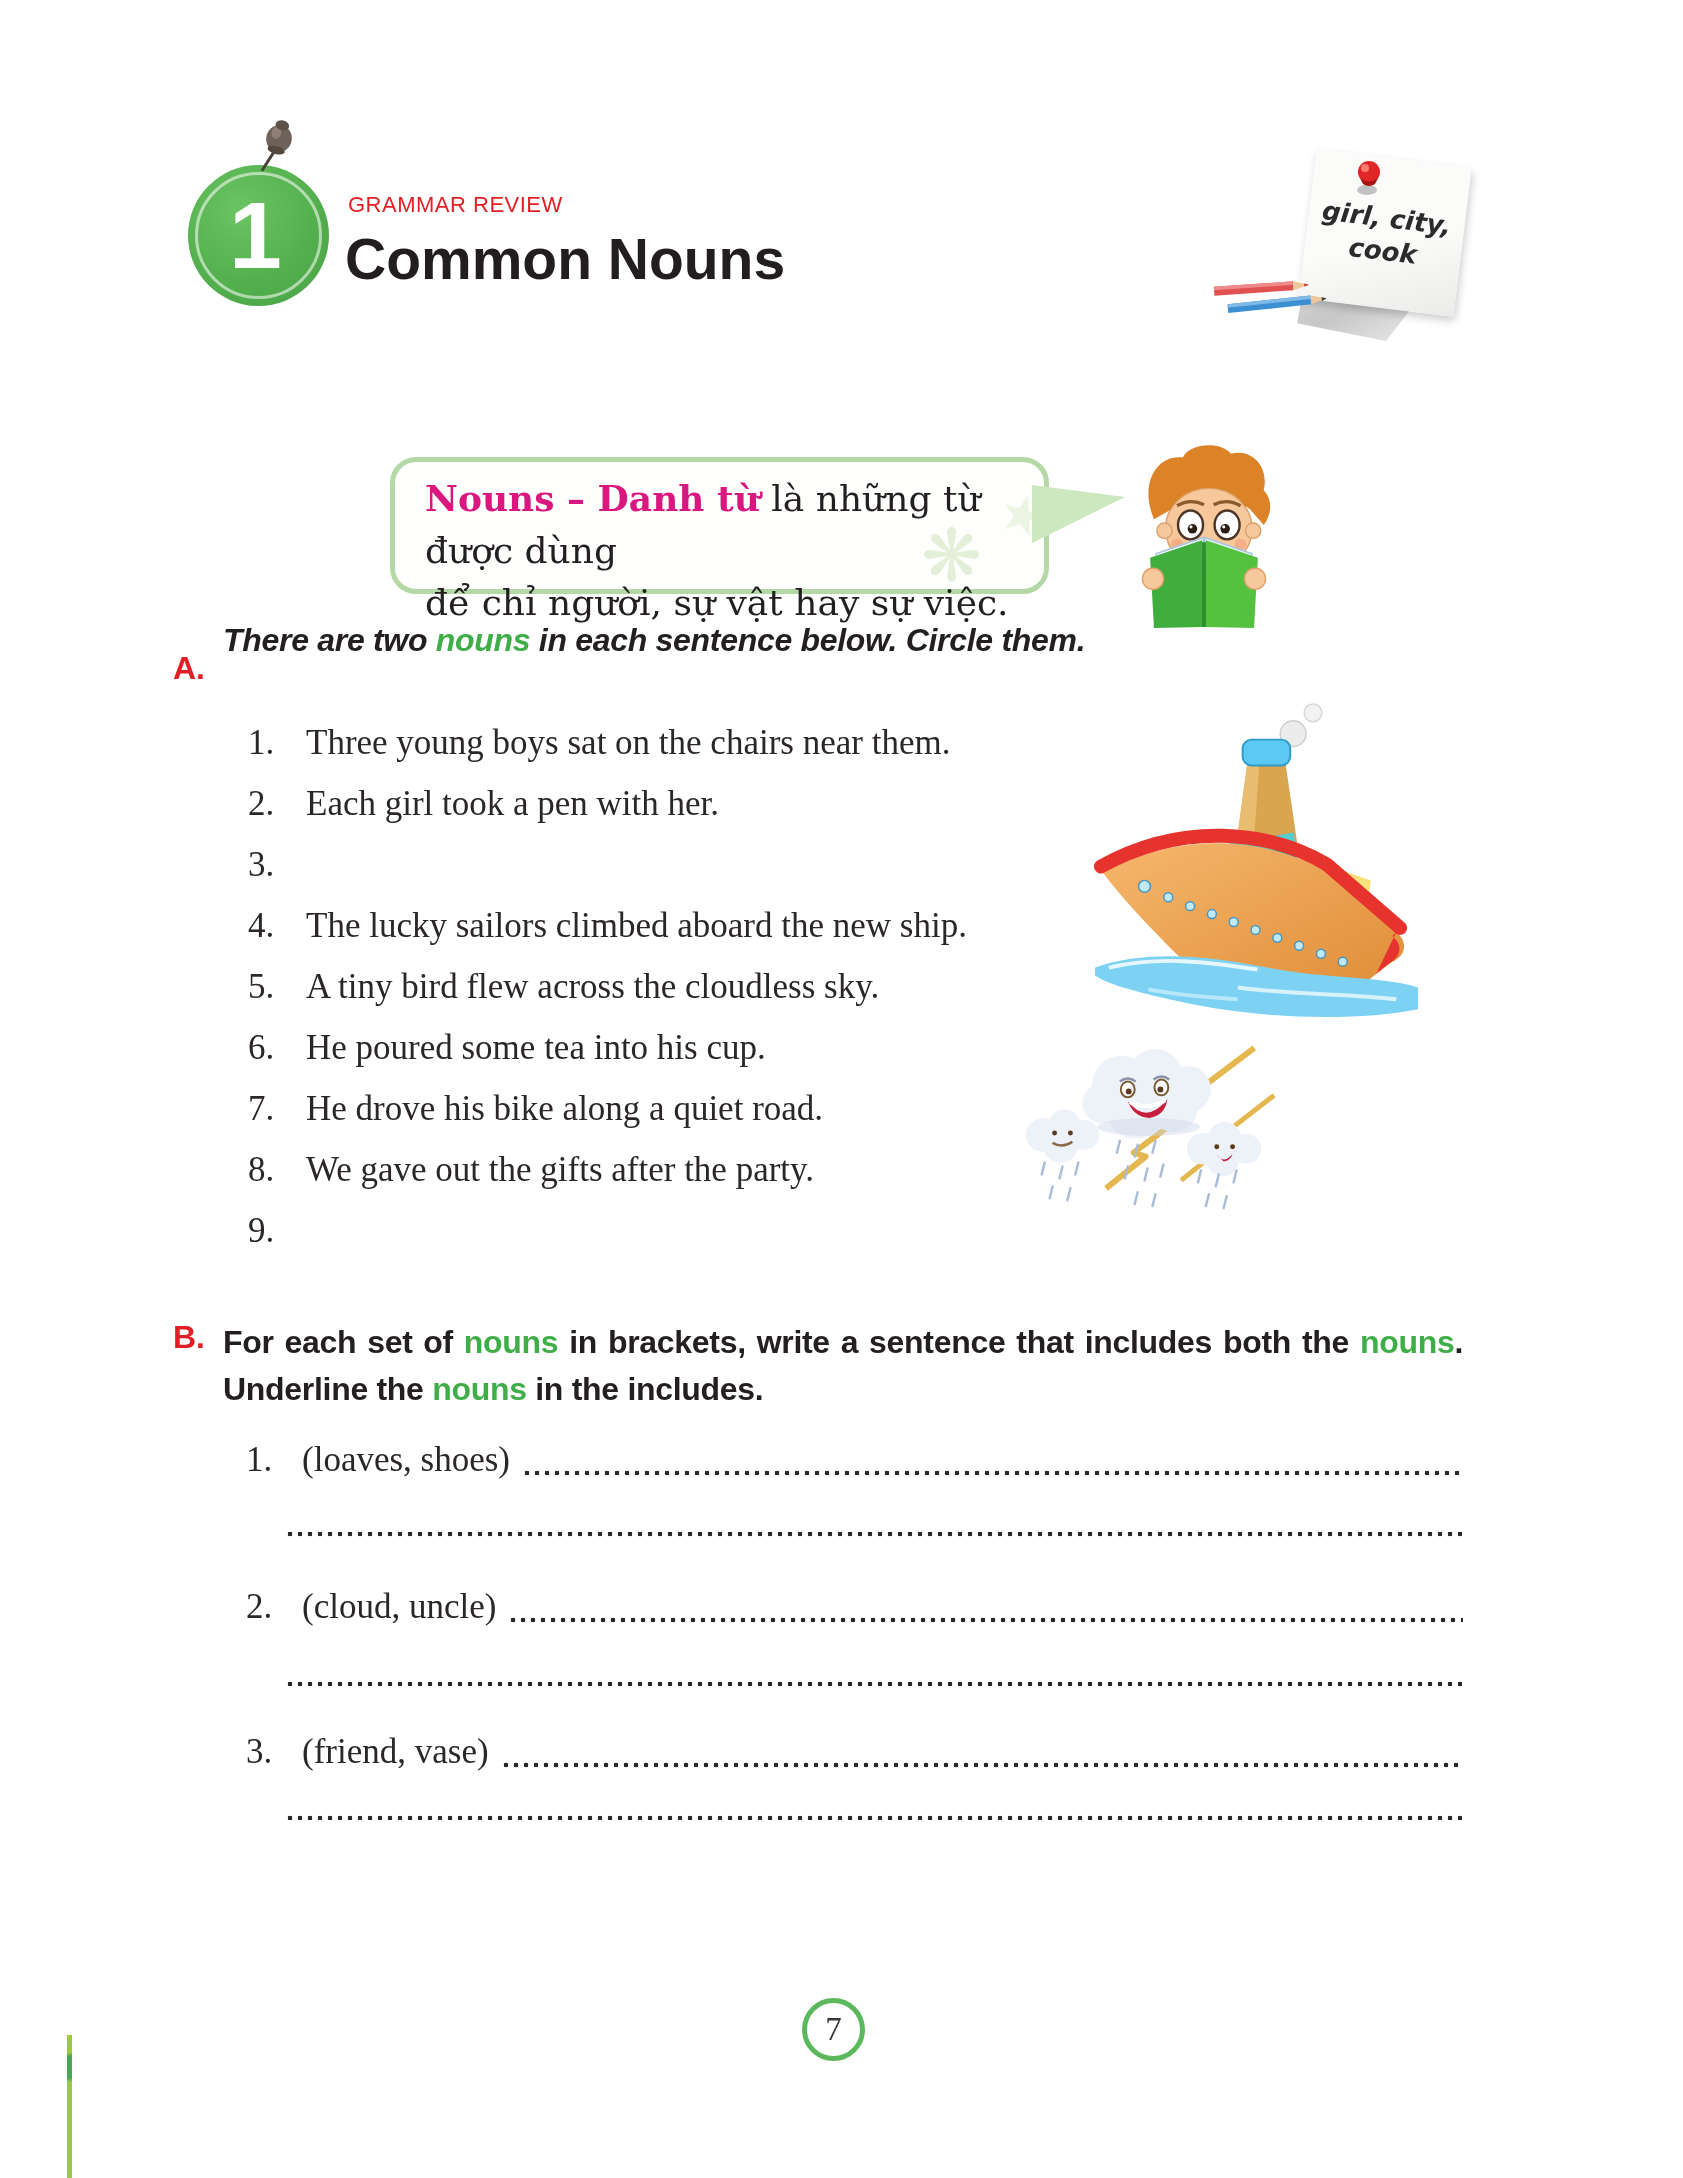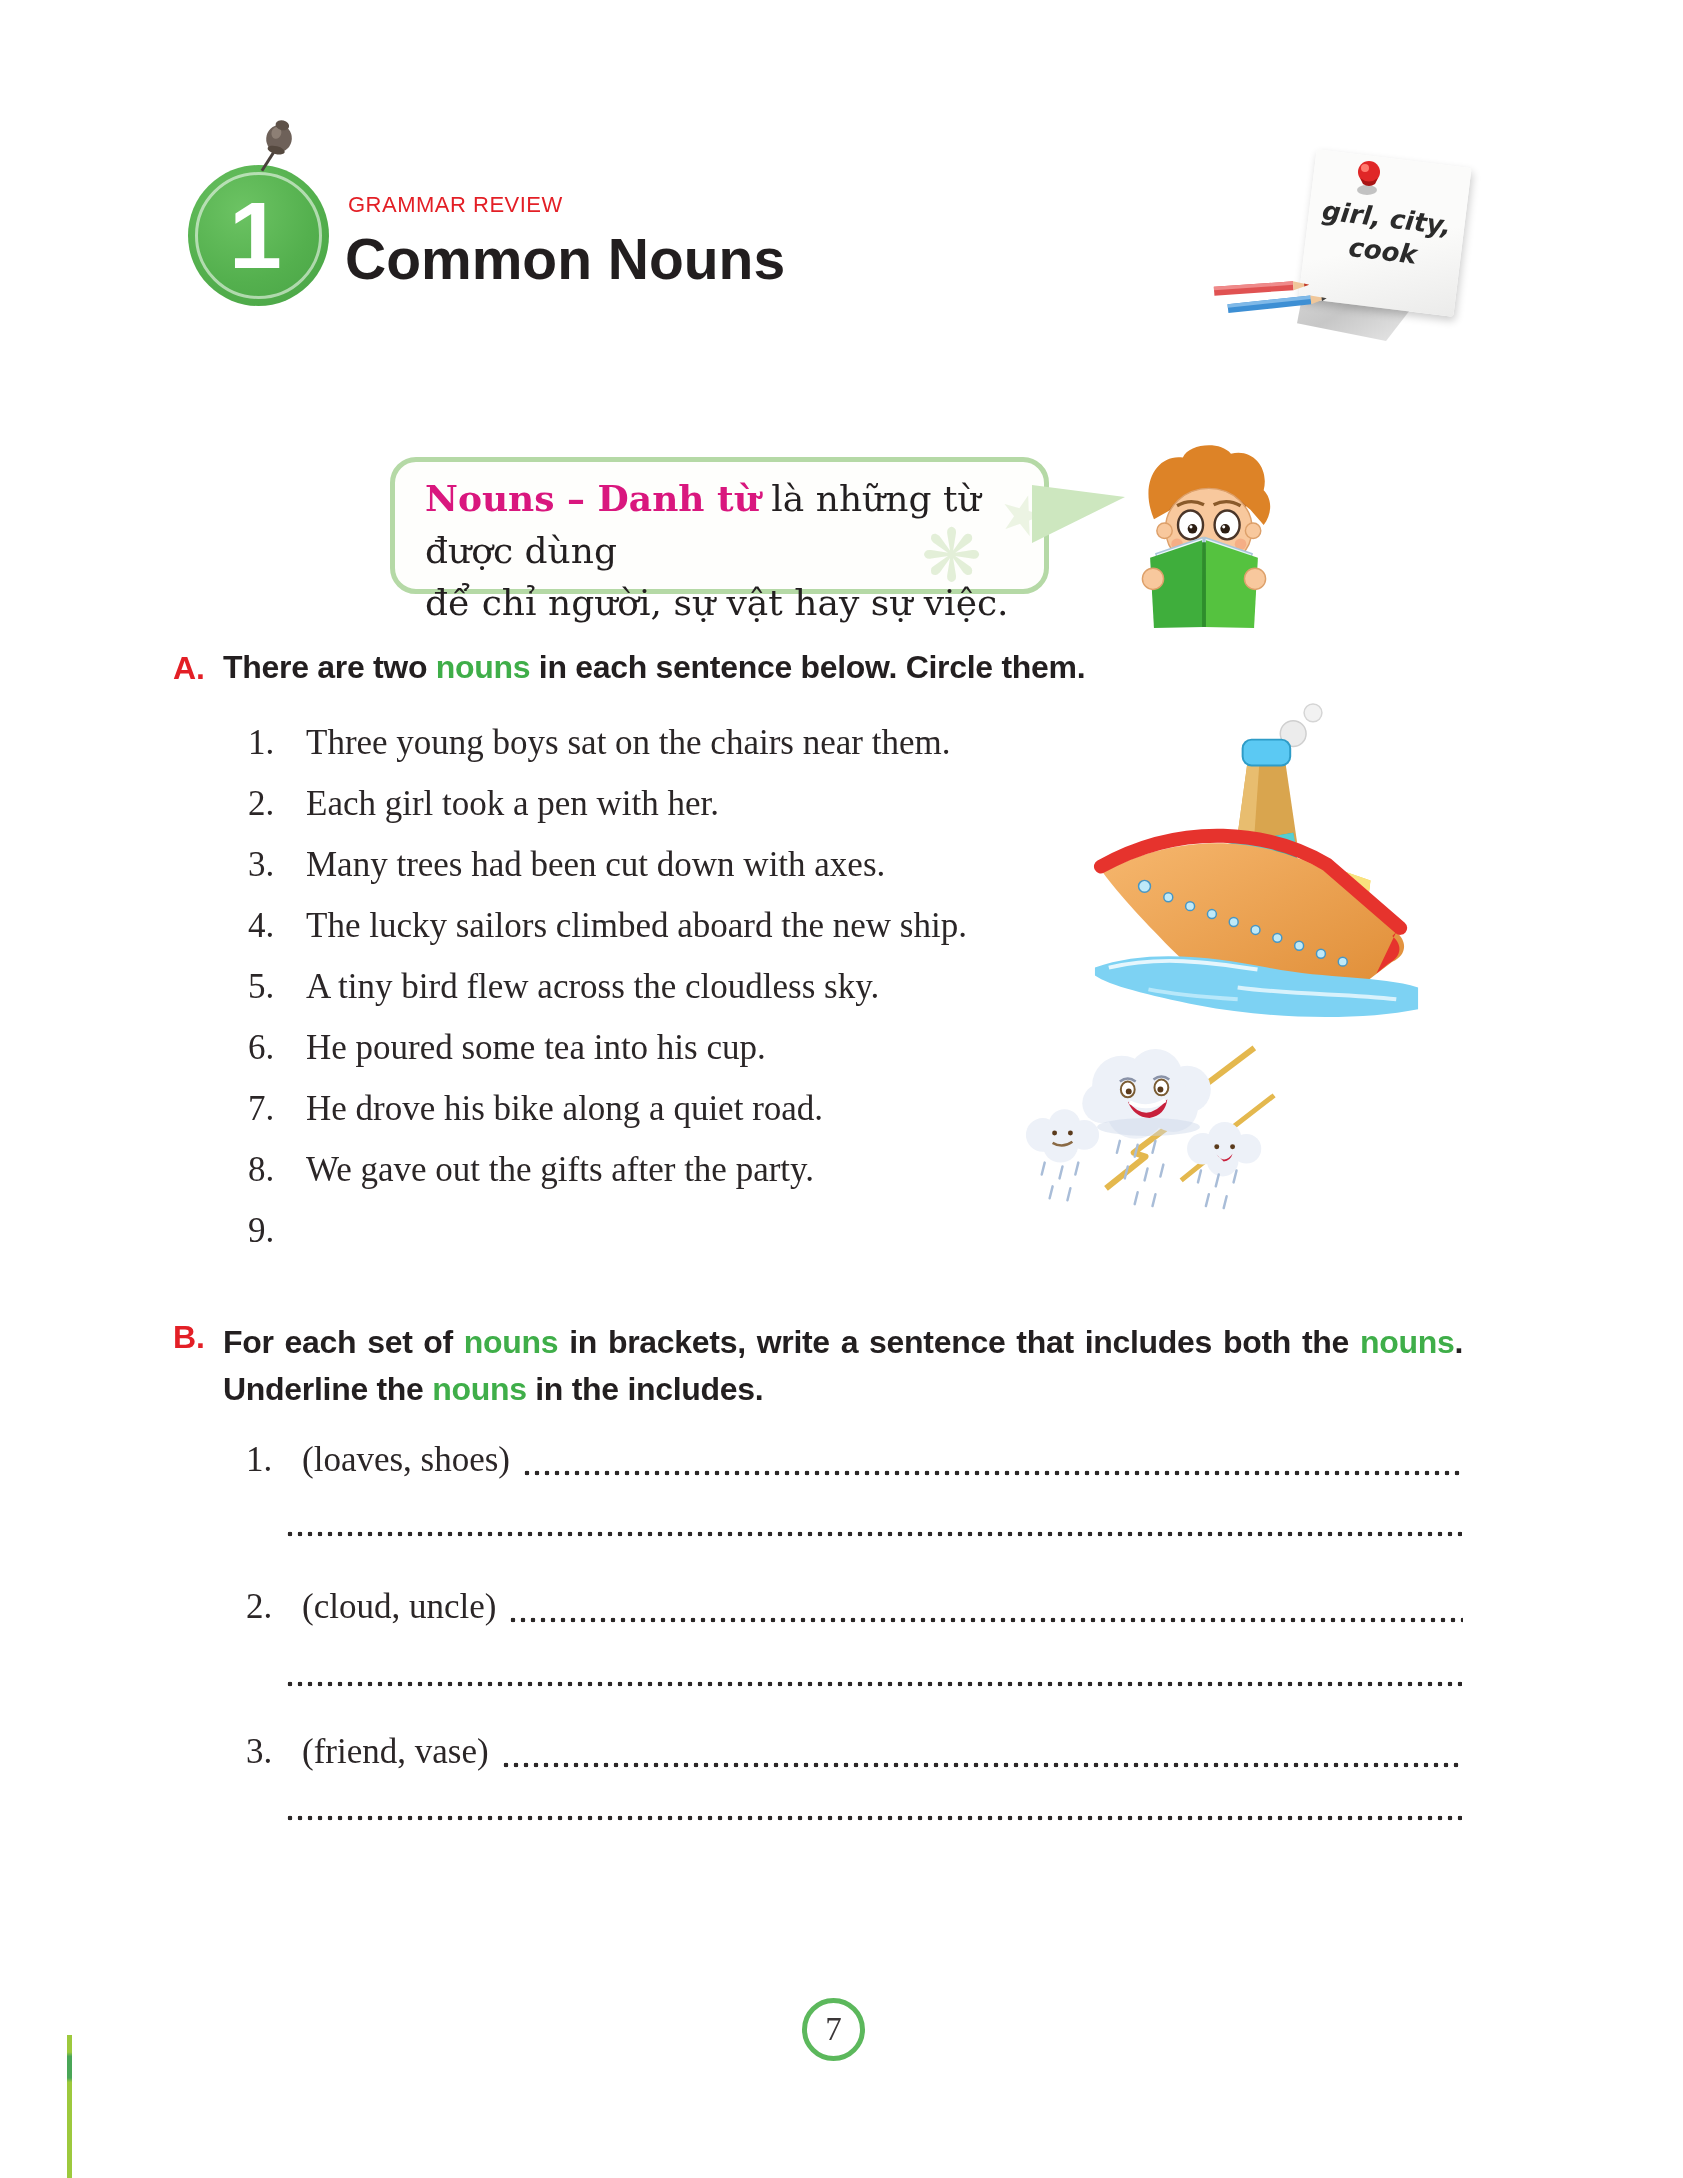--- a/index.html
+++ b/index.html
@@ -47,7 +47,7 @@
   .sec-head{font-size:32px;font-weight:700;color:#231f20;letter-spacing:-0.3px;}
   .green{color:#3fae49;}
   .a-label{left:173px;top:650px;}
-  .a-head{left:223px;top:649px;width:1242px;}
+  .a-head{left:223px;top:622px;width:1242px;font-style:italic;}
   .a-list{left:248px;top:723px;width:1089px;}
   .a-row{display:flex;margin-bottom:21px;font-family:"Liberation Serif",serif;
          font-size:35px;line-height:40px;color:#2b2627;}

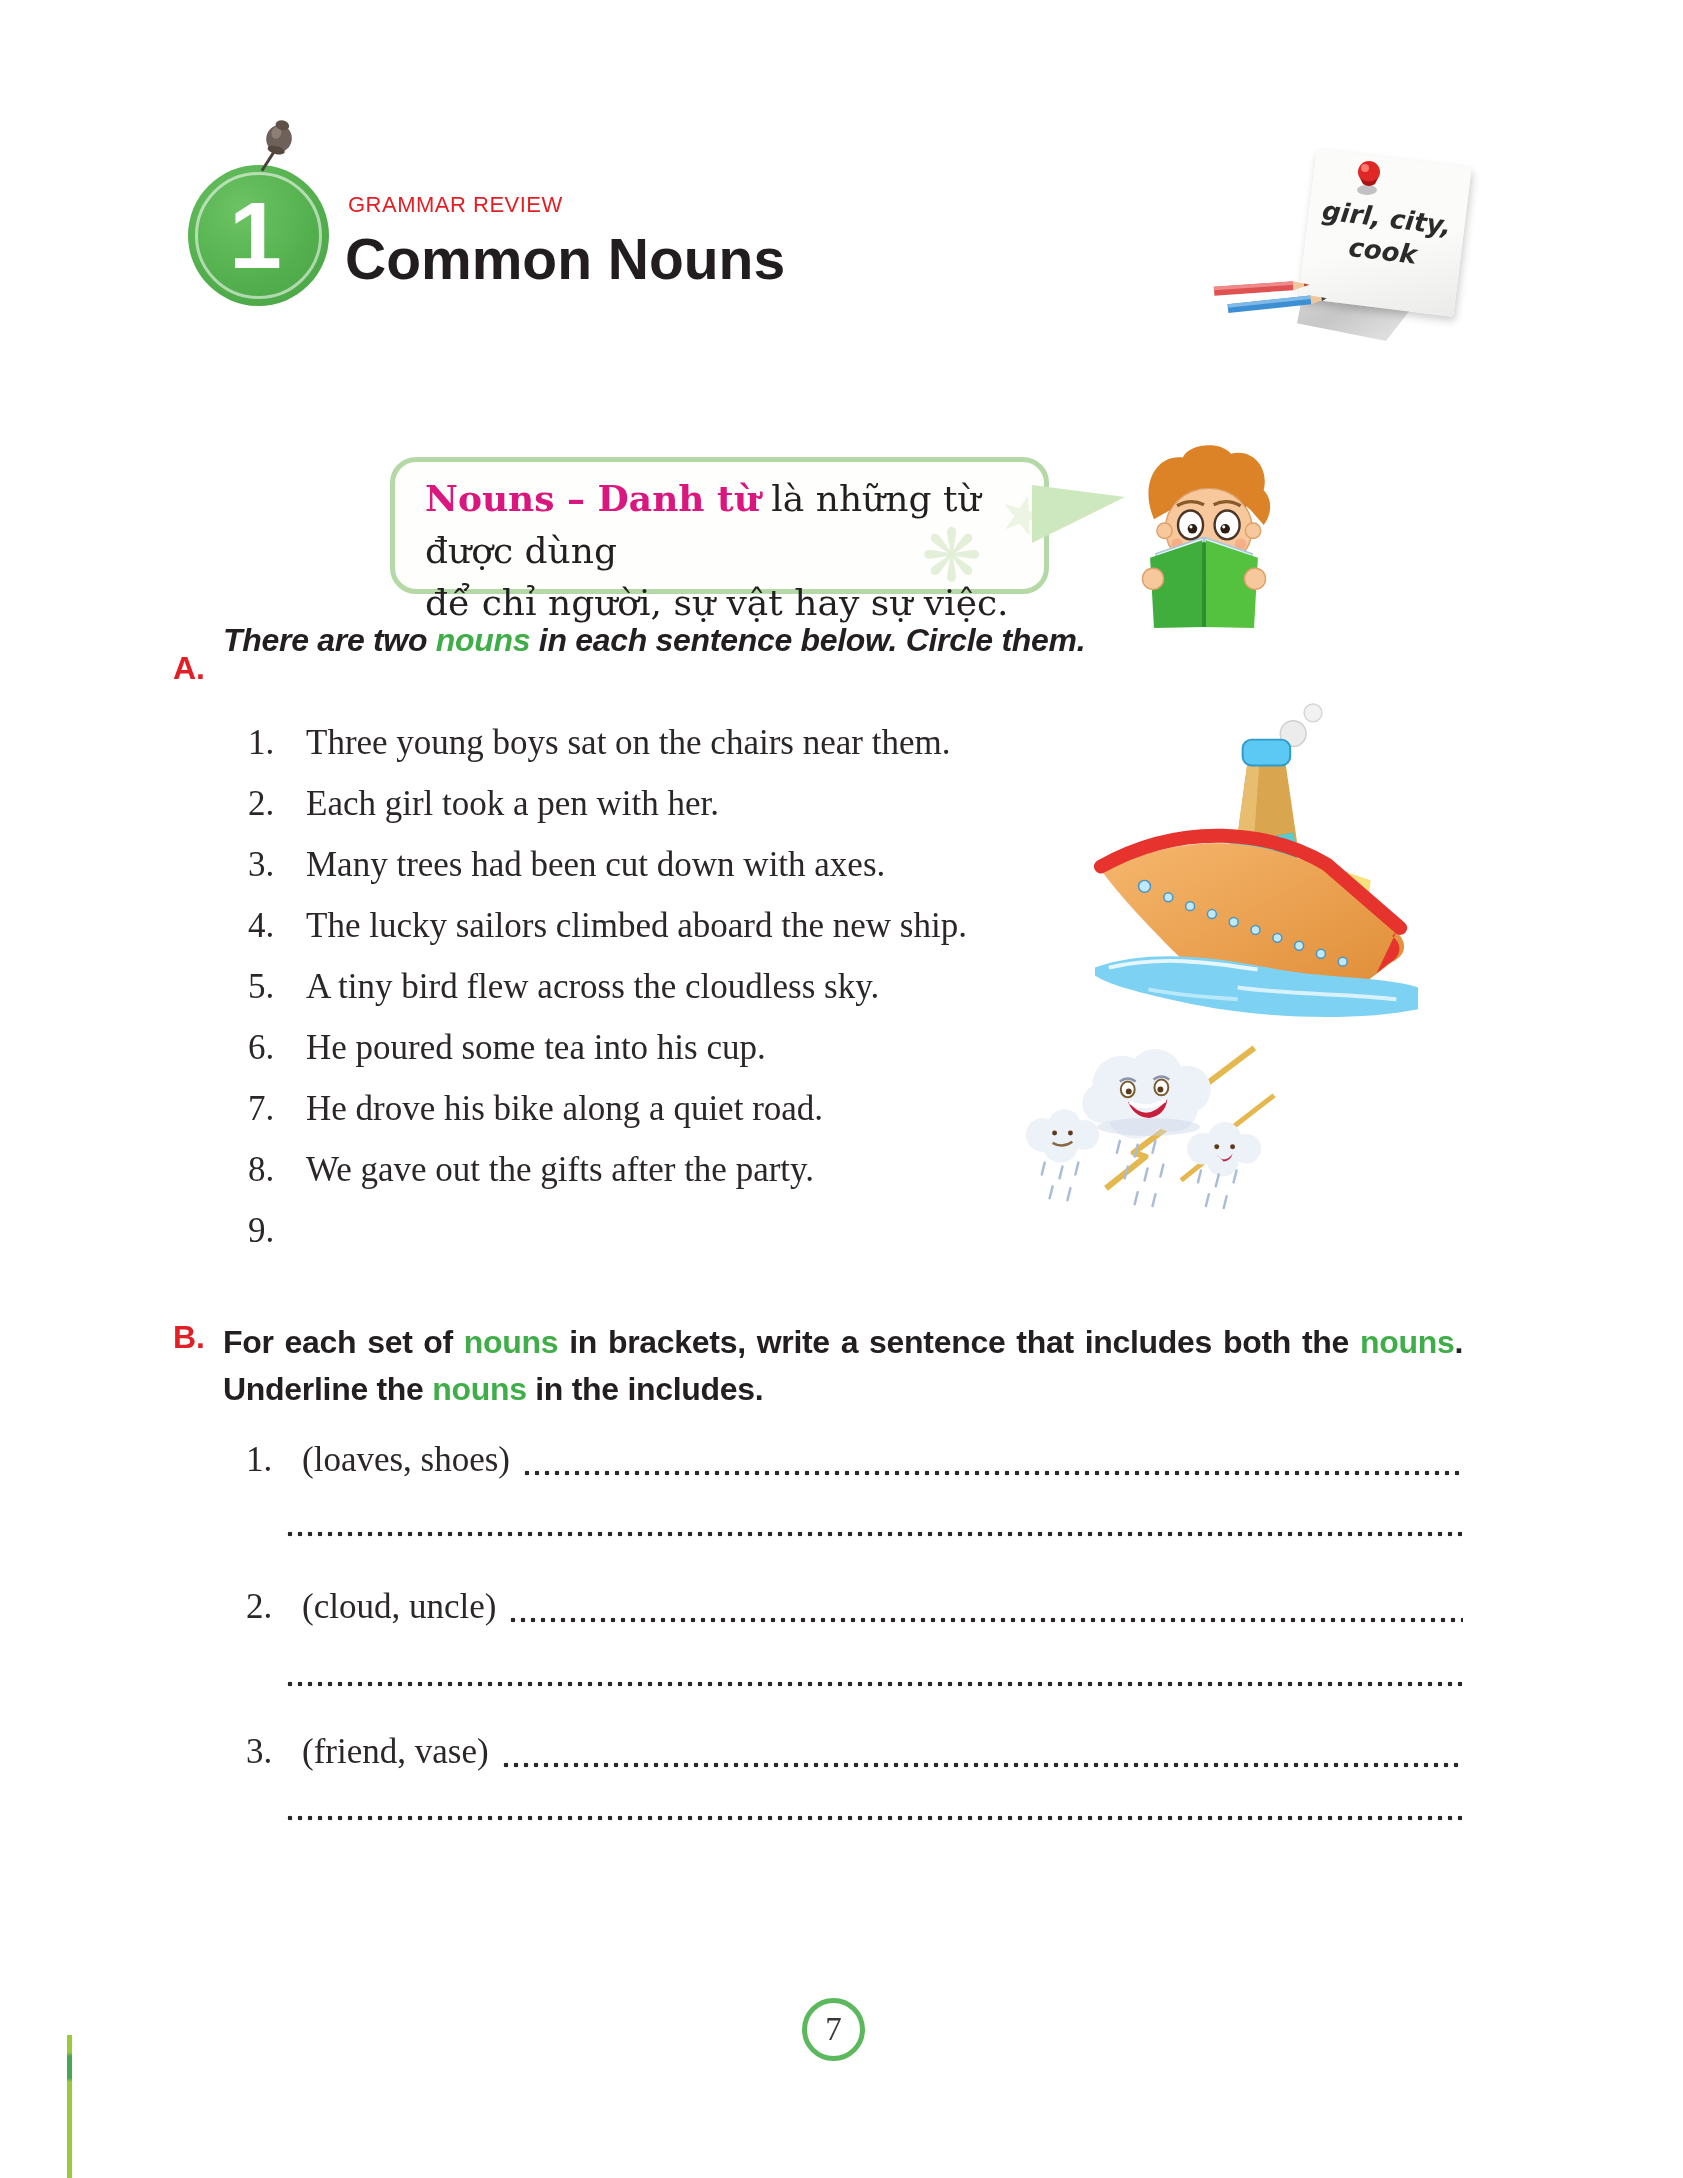--- a/index.html
+++ b/index.html
@@ -169,7 +169,6 @@
       </div>
     <div class="a-row">
         <span class="a-num">3.</span>
-        <span class="a-txt">Many trees had been cut down with axes.</span>
       </div>
     <div class="a-row">
         <span class="a-num">4.</span>

